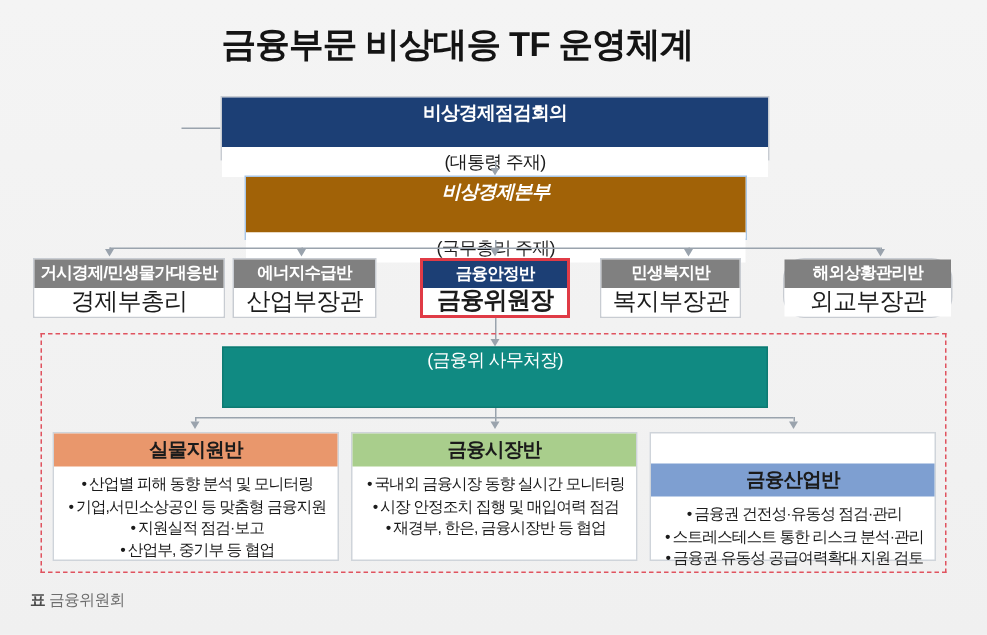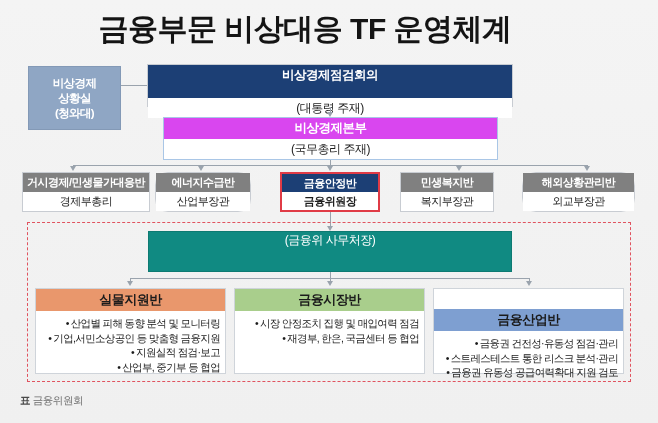--- a/index.html
+++ b/index.html
@@ -25,7 +25,7 @@
   #title {
     left: 0; top: 8px; width: 610px; height: 42px;
     text-align: center;
-    font-size: 30px;
+    font-size: 23px;
     font-weight: bold;
     color: #141414;
     letter-spacing: -0.5px;

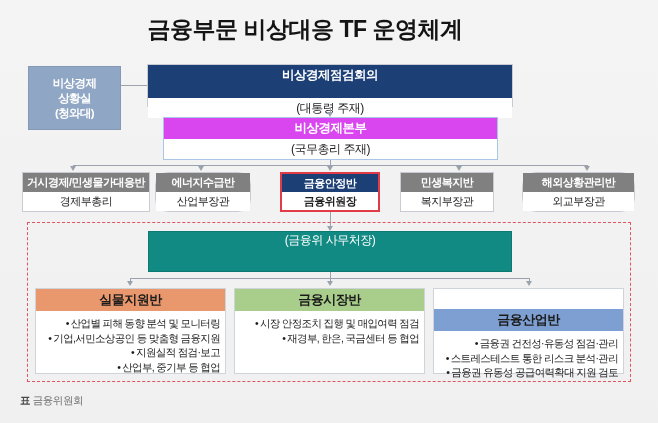--- a/index.html
+++ b/index.html
@@ -184,13 +184,6 @@
 
   <div id="title" class="abs">금융부문 비상대응 TF 운영체계</div>
 
-  <div id="situation-room" class="abs">
-    <div>
-      <span>비상경제</span>
-      <span>상황실</span>
-      <span>(청와대)</span>
-    </div>
-  </div>
 
   <div class="abs ln lnh" style="left:121px; top:85px; width:26px;"></div>
 

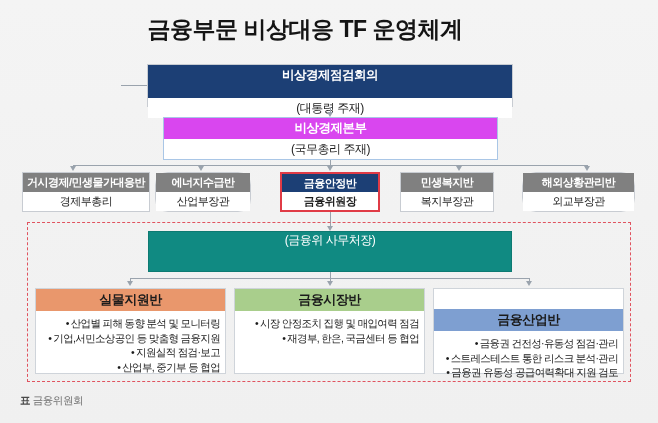--- a/index.html
+++ b/index.html
@@ -79,8 +79,8 @@
 
   #hq-card { left: 163px; top: 117px; width: 335px; height: 43px; border-color: #a9c6e6;}
   #hq-card .hd {
-    background: #d946ef;
-    height: 21px; line-height: 21px; font-size: 12.5px;
+    background: #a16207;
+    height: 37px; line-height: 21px; font-size: 12.5px; font-style: italic;
   }
   #hq-card .bd { height: 20px; line-height: 20px; font-size: 12px; }
 

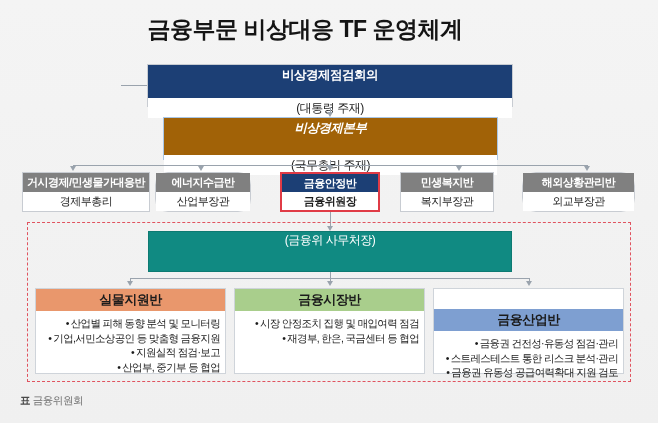--- a/index.html
+++ b/index.html
@@ -219,7 +219,7 @@
     <div class="bd">경제부총리</div>
   </div>
 
-  <div class="abs card div-card" style="left:155px; width:96px;border-radius:13px;">
+  <div class="abs card div-card" style="left:155px; width:96px;">
     <div class="hd">에너지수급반</div>
     <div class="bd">산업부장관</div>
   </div>

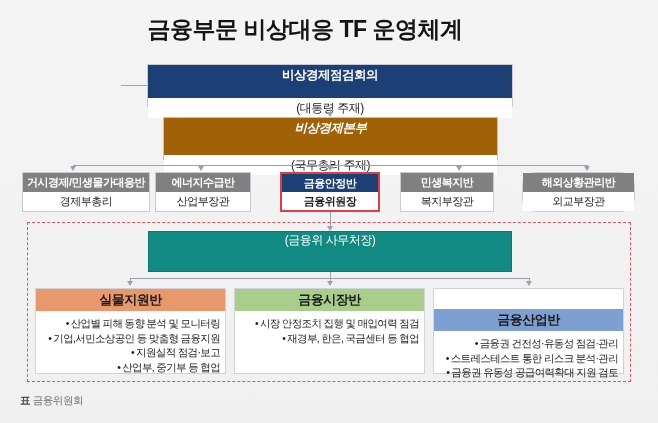--- a/index.html
+++ b/index.html
@@ -90,7 +90,7 @@
     background: #808080;
     height: 19px; line-height: 19px; font-size: 11px;
   }
-  .div-card .bd { height: 19px; line-height: 19px; font-size: 11px; text-align: center; }
+  .div-card .bd { height: 19px; line-height: 19px; font-size: 16px; text-align: center; }
 
   .div-card.highlight {
     border: 2px solid #e03b46;

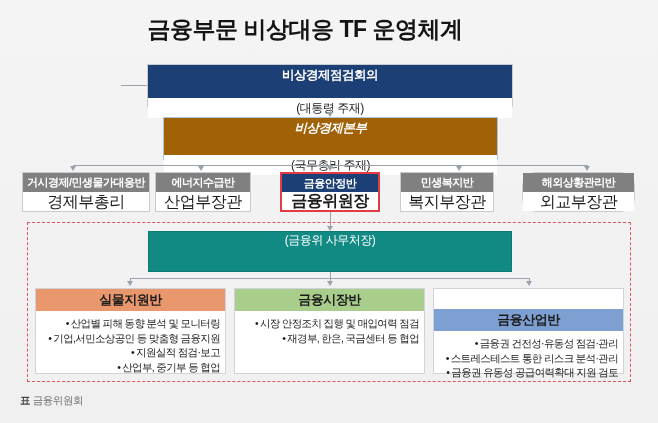--- a/index.html
+++ b/index.html
@@ -134,7 +134,7 @@
   }
   .team-card .bd {
     padding: 5px 5px 4px 7px;
-    text-align: right;
+    text-align: center;
   }
   .team-card .bd .li {
     font-size: 10.5px;

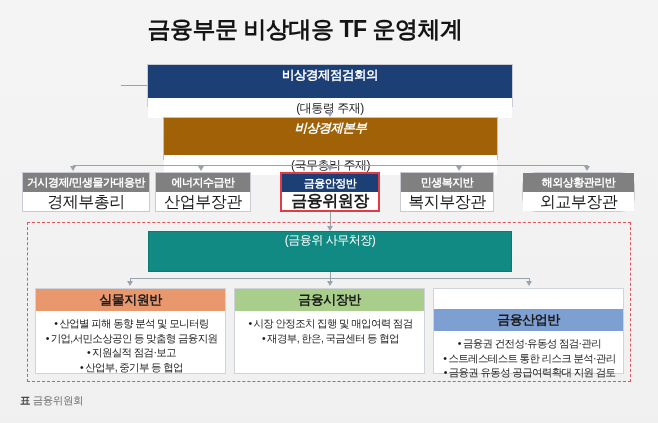--- a/index.html
+++ b/index.html
@@ -270,6 +270,7 @@
   <div id="team-market" class="abs team-card">
     <div class="hd">금융시장반</div>
     <div class="bd">
+      <div class="li">국내외 금융시장 동향 실시간 모니터링</div>
       <div class="li">시장 안정조치 집행 및 매입여력 점검</div>
       <div class="li">재경부, 한은, 국금센터 등 협업</div>
     </div>

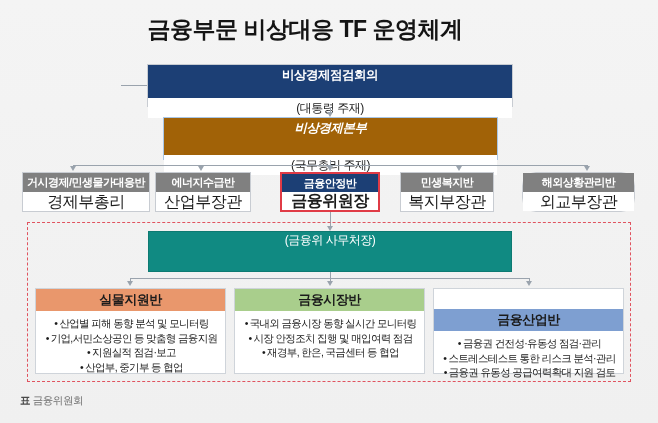--- a/index.html
+++ b/index.html
@@ -272,7 +272,7 @@
     <div class="bd">
       <div class="li">국내외 금융시장 동향 실시간 모니터링</div>
       <div class="li">시장 안정조치 집행 및 매입여력 점검</div>
-      <div class="li">재경부, 한은, 국금센터 등 협업</div>
+      <div class="li">재경부, 한은, 금융시장반 등 협업</div>
     </div>
   </div>
 

